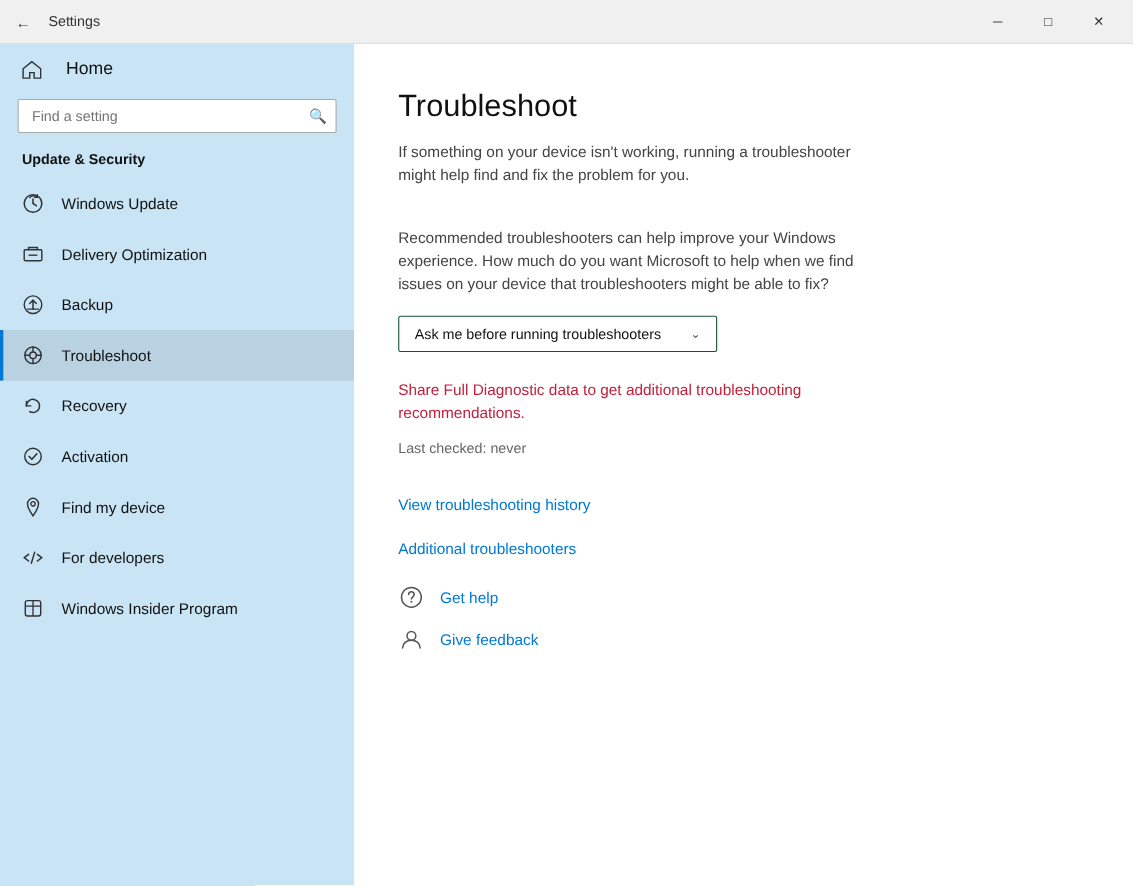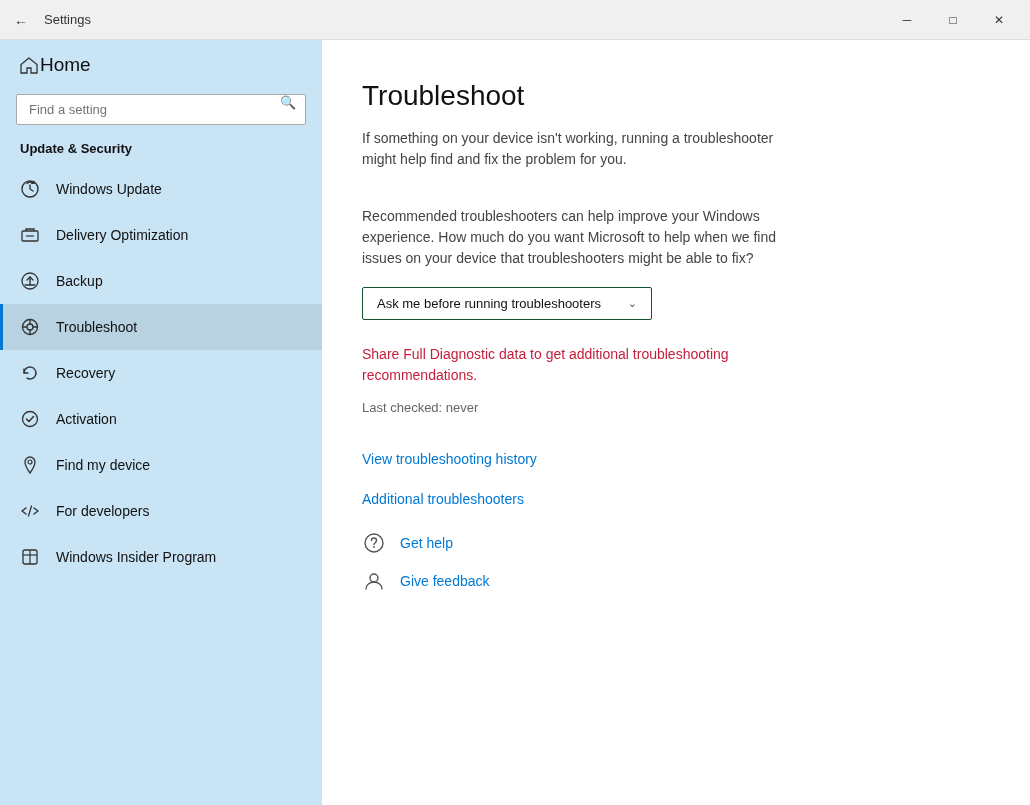--- a/index.html
+++ b/index.html
@@ -76,9 +76,9 @@
       align-items: center;
       padding: 14px 20px;
       cursor: pointer;
-      font-size: 19px;
-      color: #111;
-      gap: 2px;
+      font-size: 16px;
+      color: #111;
+      gap: 22px;
     }
 
     .sidebar-search {

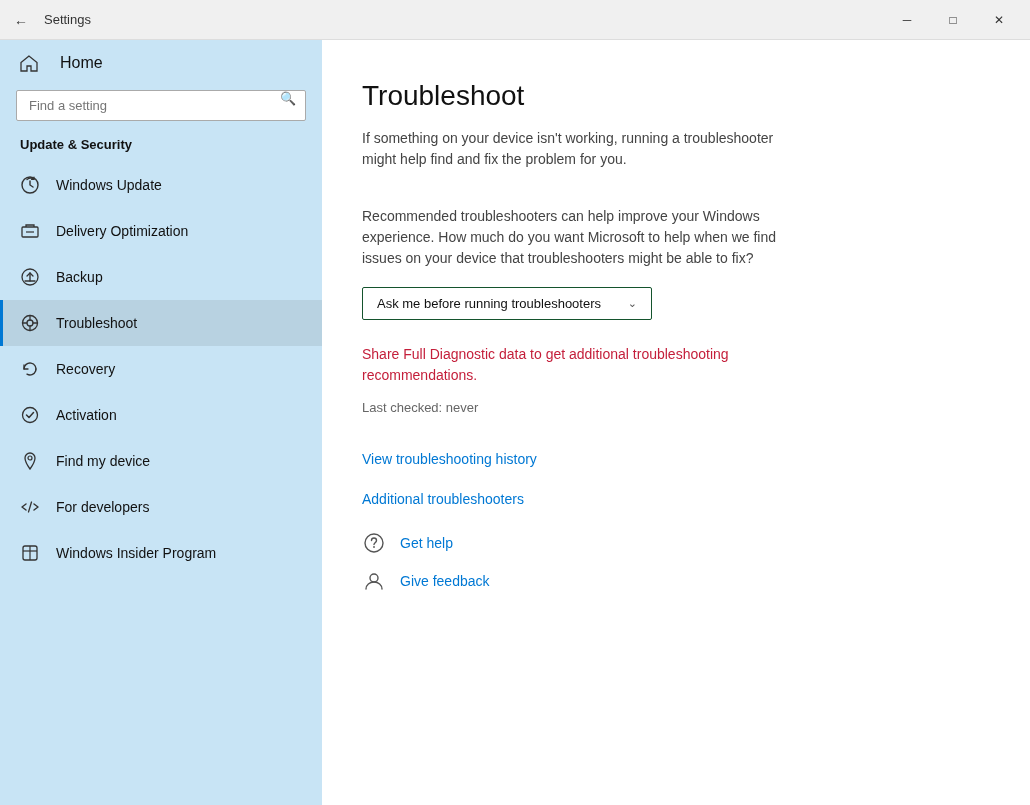--- a/index.html
+++ b/index.html
@@ -84,7 +84,7 @@
     .sidebar-search {
       margin: 4px 16px 12px 16px;
       display: flex;
-      align-items: flex-start;
+      align-items: center;
       background: #fff;
       border: 1px solid #aaa;
       border-radius: 2px;

